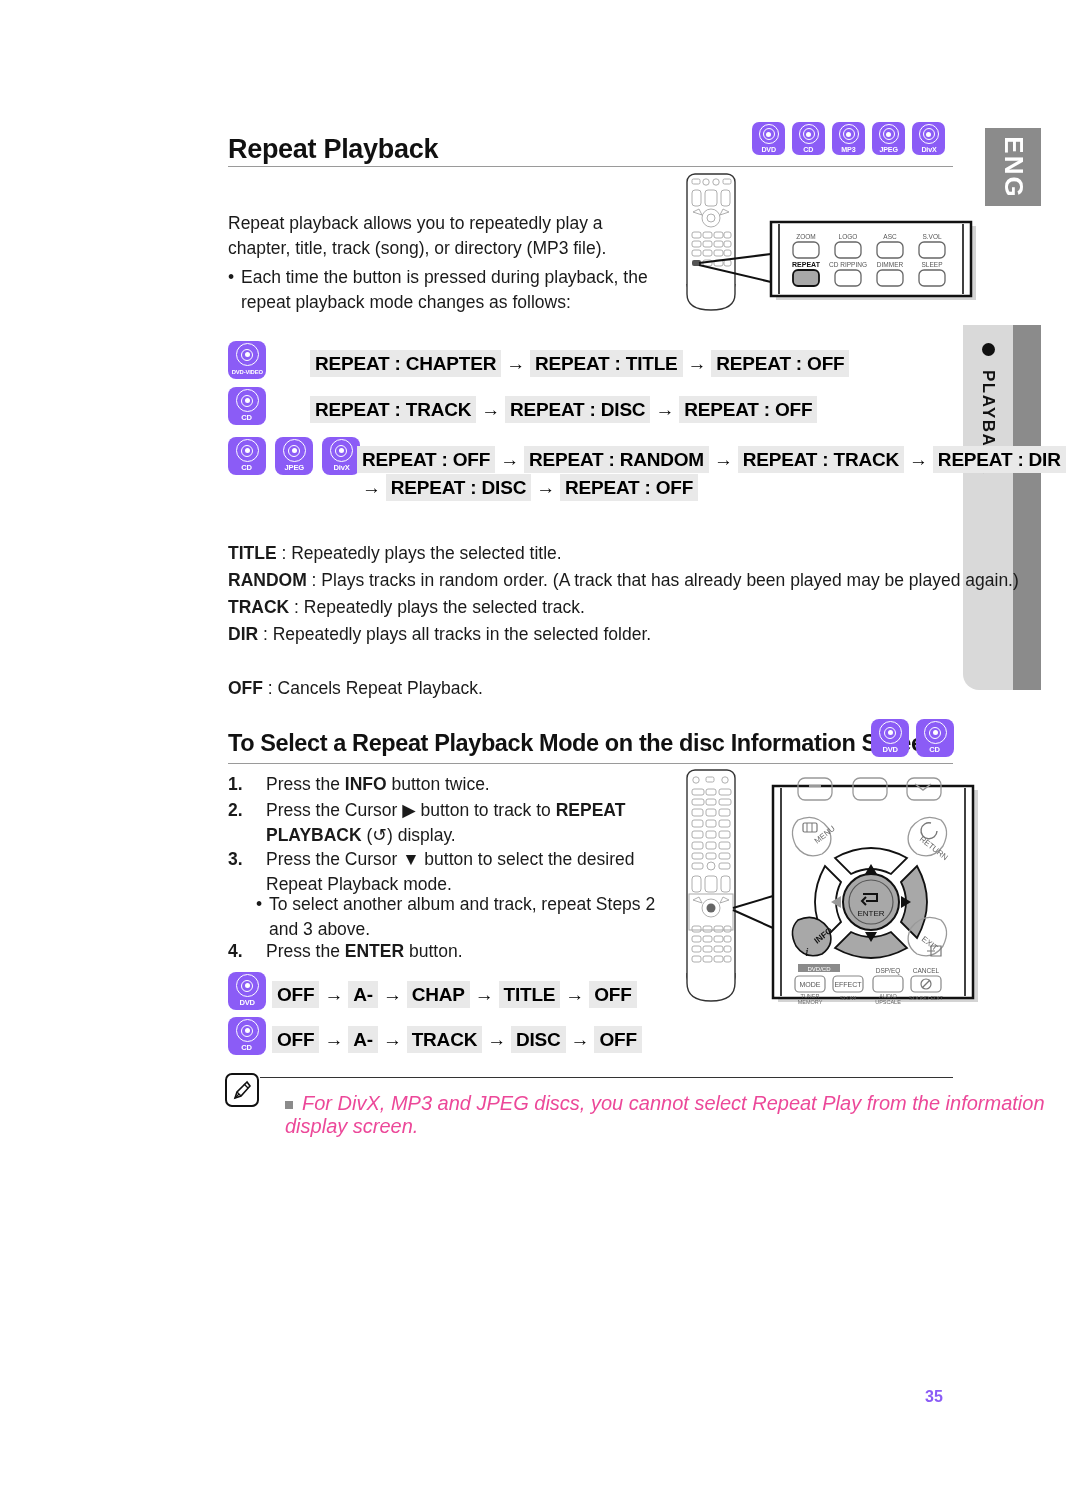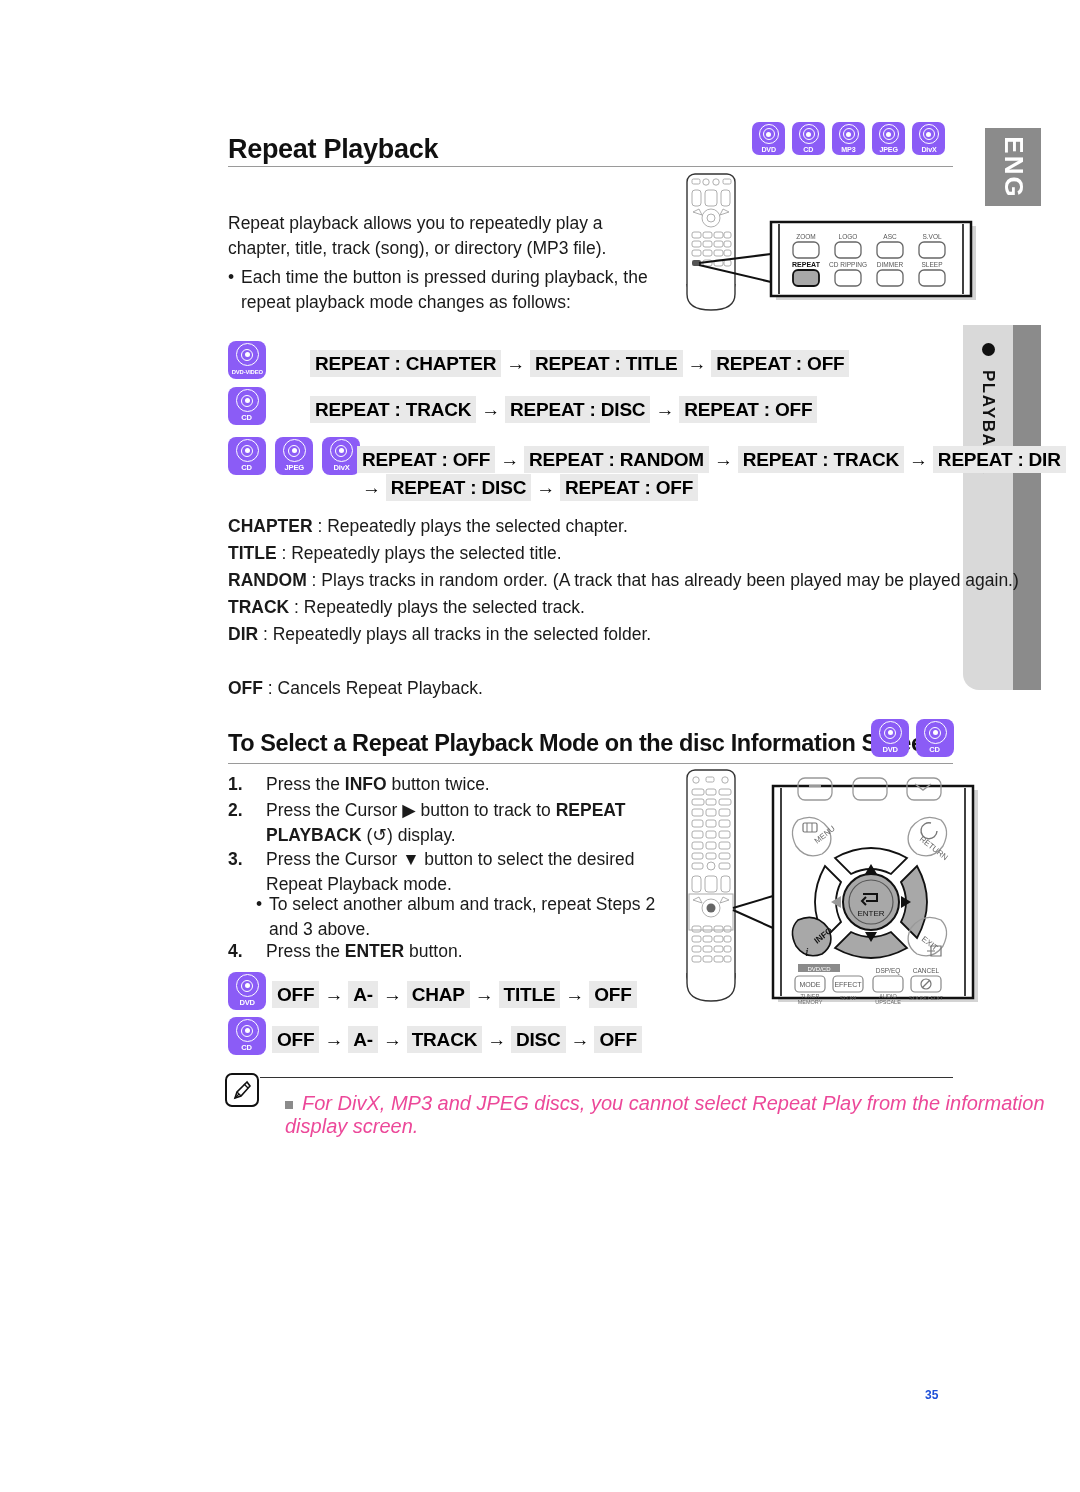--- a/index.html
+++ b/index.html
@@ -305,9 +305,6 @@
     <span class="arw">→</span><span class="chip">REPEAT : DISC</span><span class="arw">→</span><span class="chip">REPEAT : OFF</span>
   </div>
 
-  <div class="def" style="left:228px; top:513px;">
-    <b>CHAPTER</b><span> : Repeatedly plays the selected chapter.</span>
-  </div>
   <div class="def" style="left:228px; top:540px;">
     <b>TITLE</b><span> : Repeatedly plays the selected title.</span>
   </div>

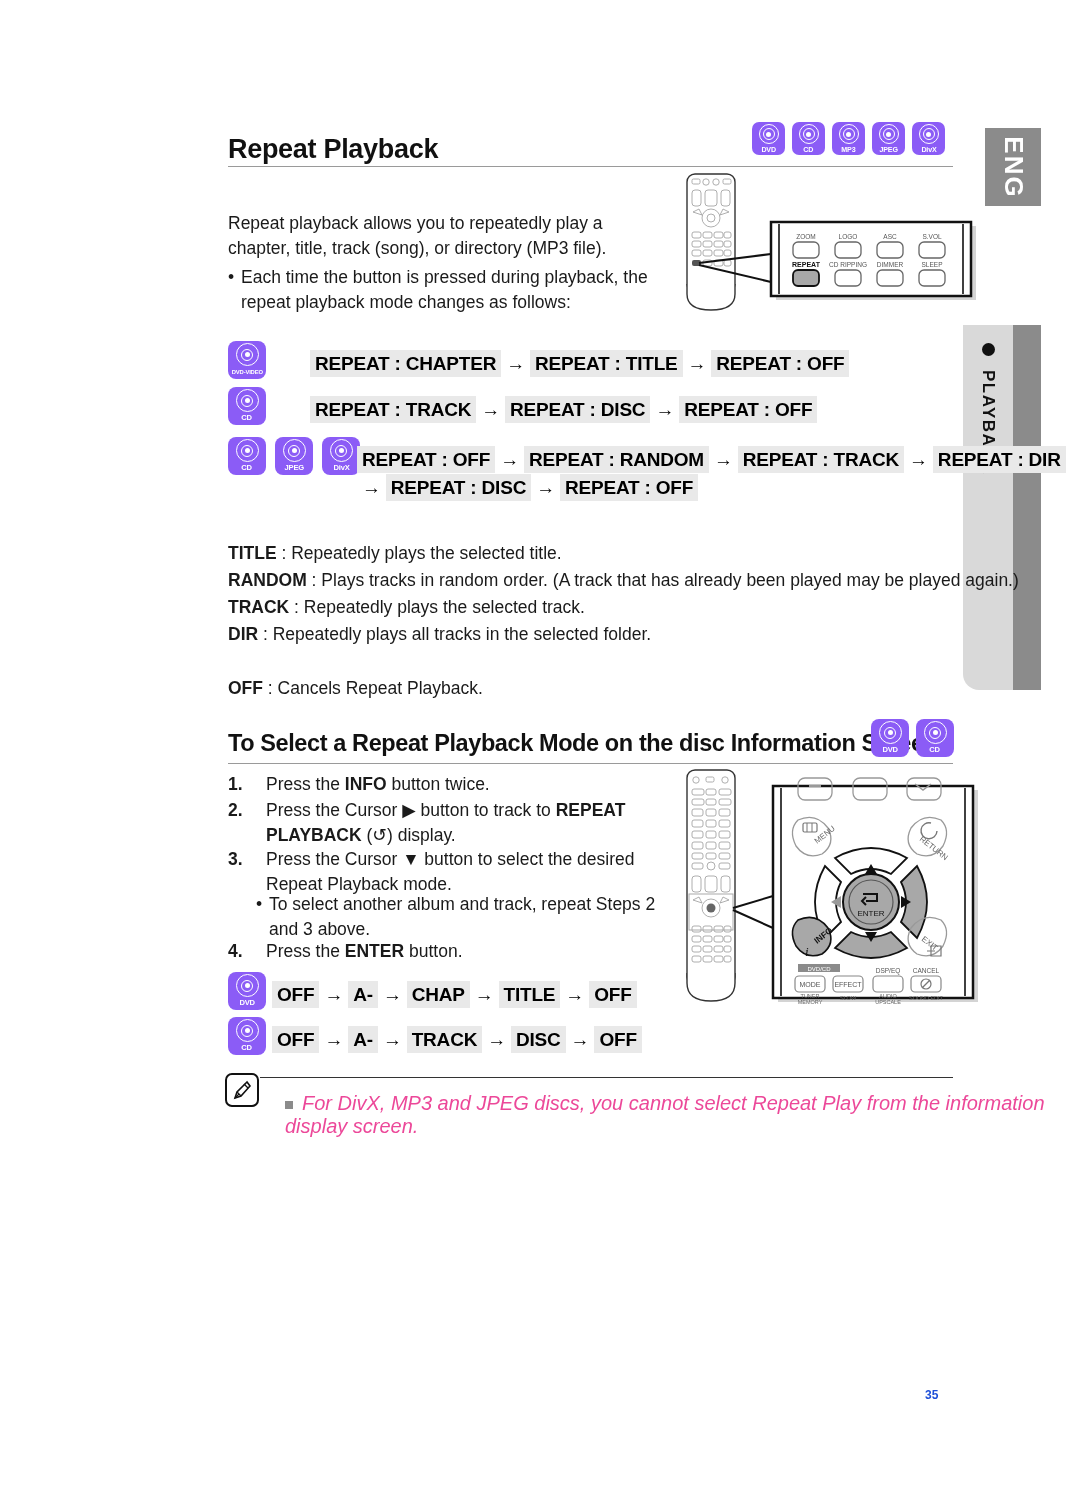--- a/index.html
+++ b/index.html
@@ -139,7 +139,7 @@
 
   
   .pageno{
-    position:absolute; font-size:12px; font-weight:bold; color:#1d4ed8;
+    position:absolute; font-size:16px; font-weight:bold; color:#8b5cf6;
   }
 
   

